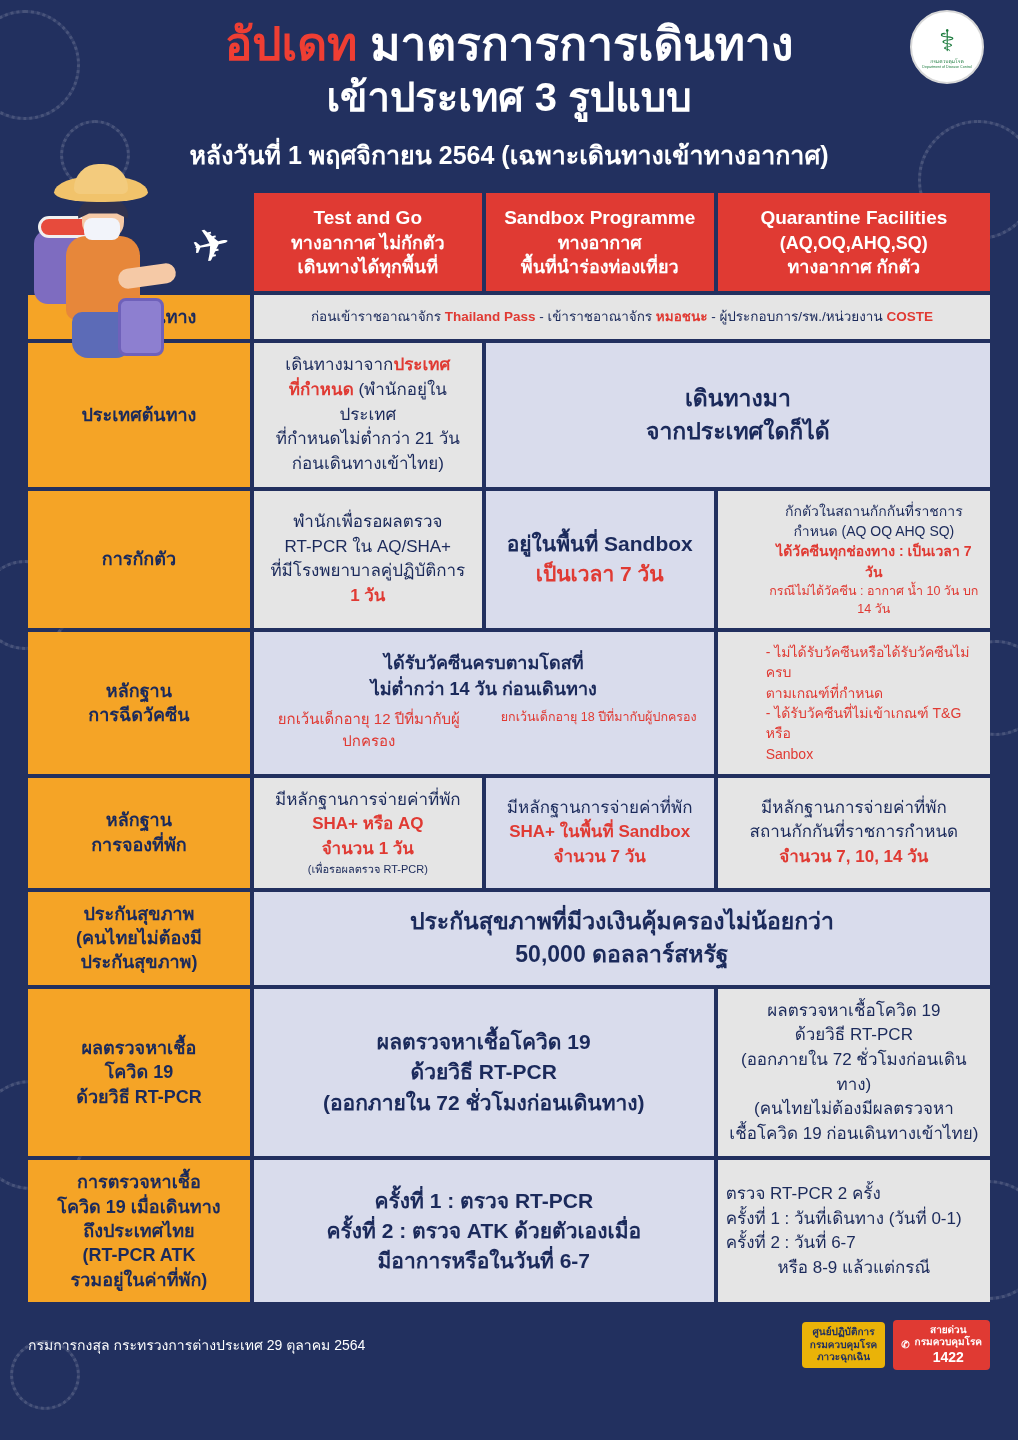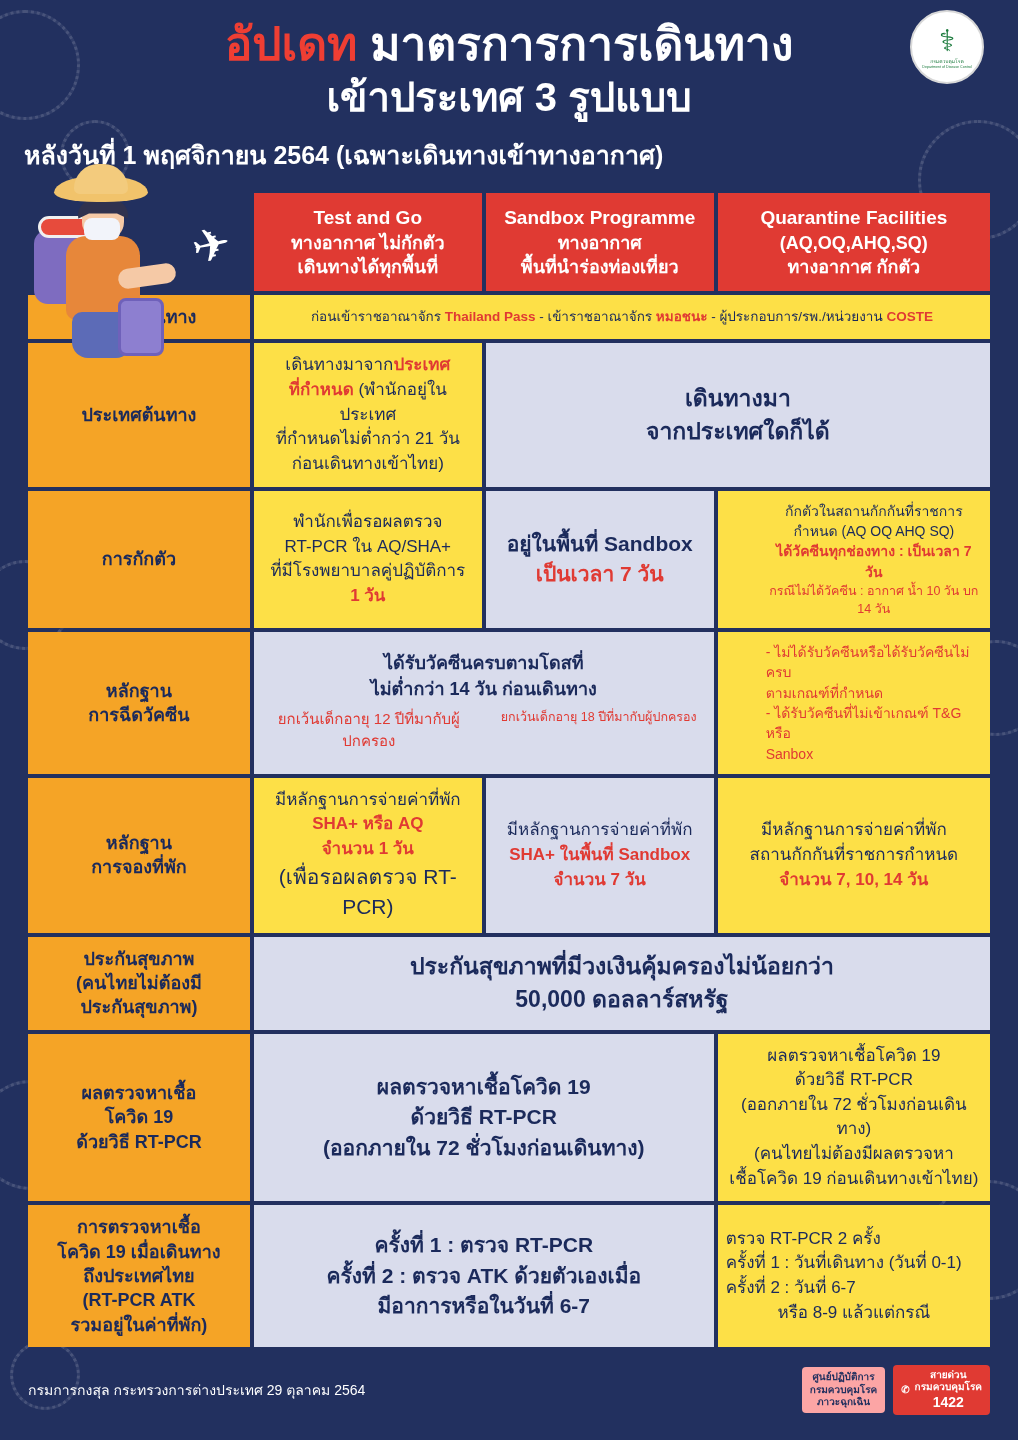--- a/index.html
+++ b/index.html
@@ -37,7 +37,7 @@
   .title-line1 .red { color:#ef3e33; }
   .title-line1 .white { color:#ffffff;margin-top:16px; }
   .title-line2 { text-align:center; font-size:40px; font-weight:bold; color:#ffffff; line-height:1.2; margin-top:2px;}
-  .subtitle { text-align:left; color:#ffffff; font-size:25px; margin-top:14px; font-weight:bold;}
+  .subtitle { text-align:center; color:#ffffff; font-size:25px; margin-top:14px; font-weight:bold;}
 
   .logo {
     position:absolute; right:10px; top:10px;

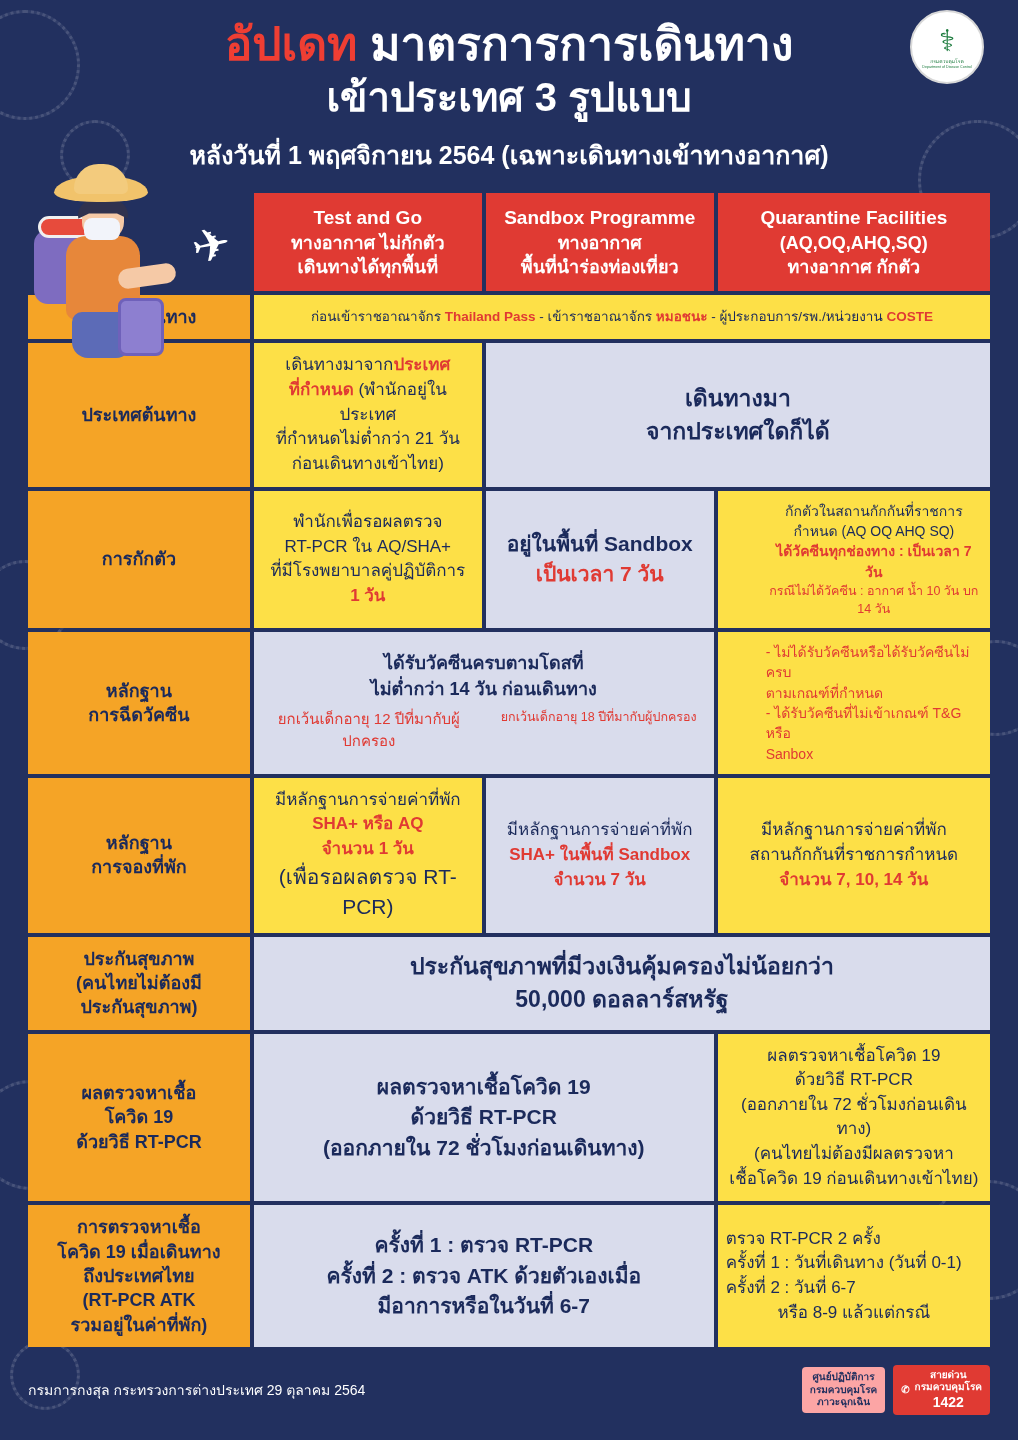--- a/index.html
+++ b/index.html
@@ -96,7 +96,7 @@
     width:220px;
   }
   .cell {
-    background:#fde047;
+    background:#e5e5e5;
     text-align:center;
     padding:10px 8px;
     font-size:17px;

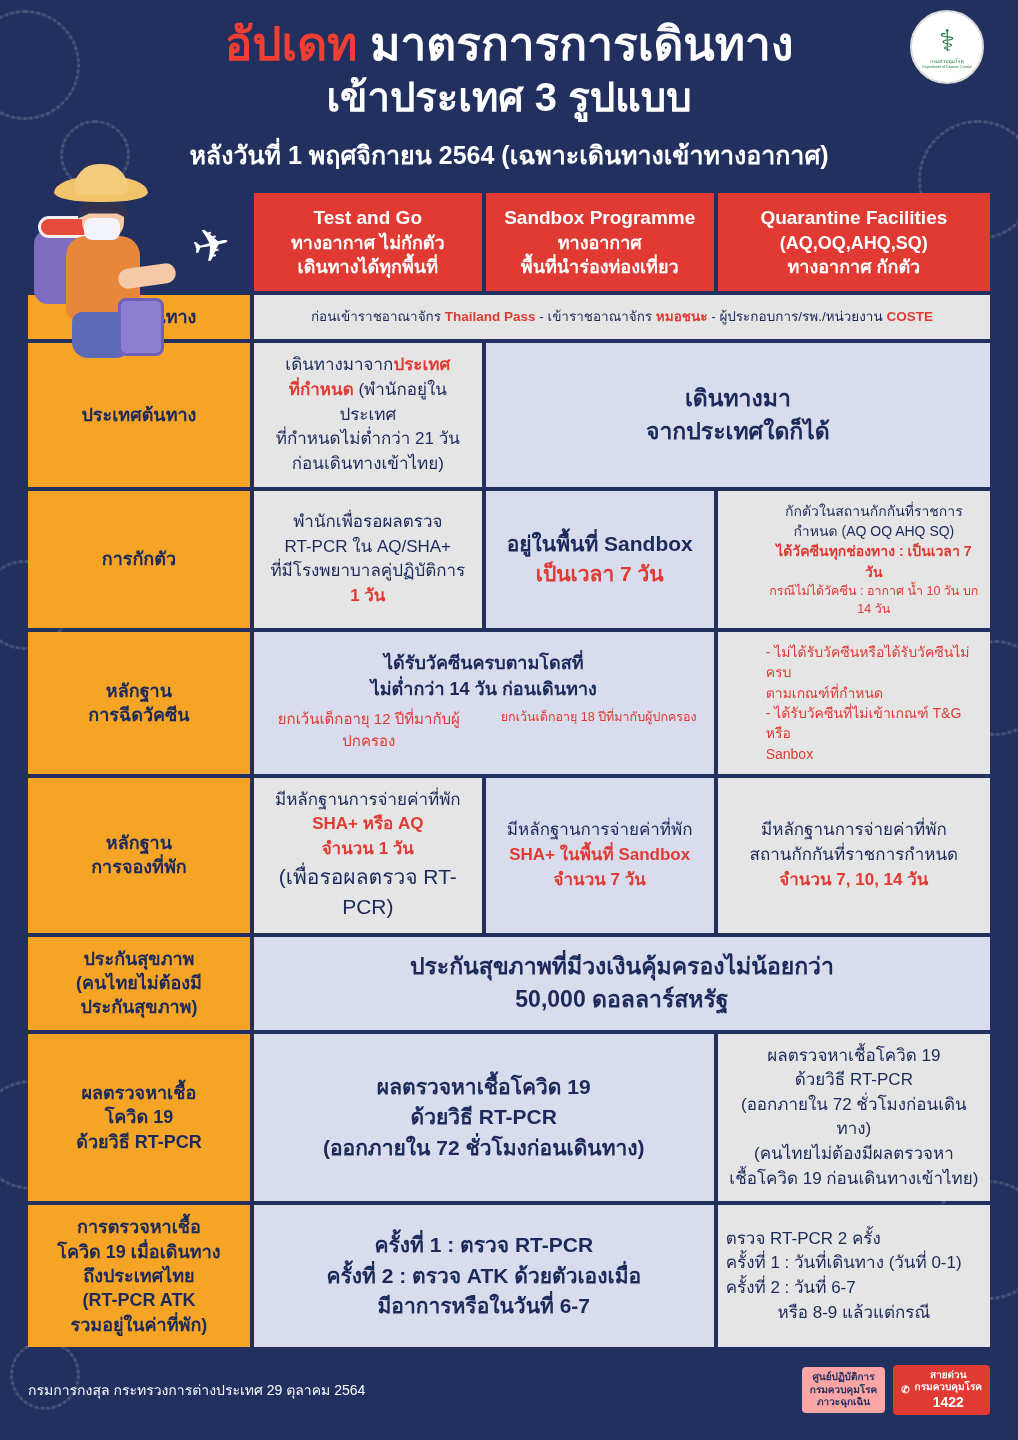--- a/index.html
+++ b/index.html
@@ -280,7 +280,7 @@
         <div>มีหลักฐานการจ่ายค่าที่พัก</div>
         <div class="red bold">SHA+ หรือ AQ</div>
         <div class="red bold">จำนวน 1 วัน</div>
-        <div style="font-size:21px">(เพื่อรอผลตรวจ RT-PCR)</div>
+        <div style="font-size:11px">(เพื่อรอผลตรวจ RT-PCR)</div>
       </td>
       <td class="cell shade">
         <div>มีหลักฐานการจ่ายค่าที่พัก</div>

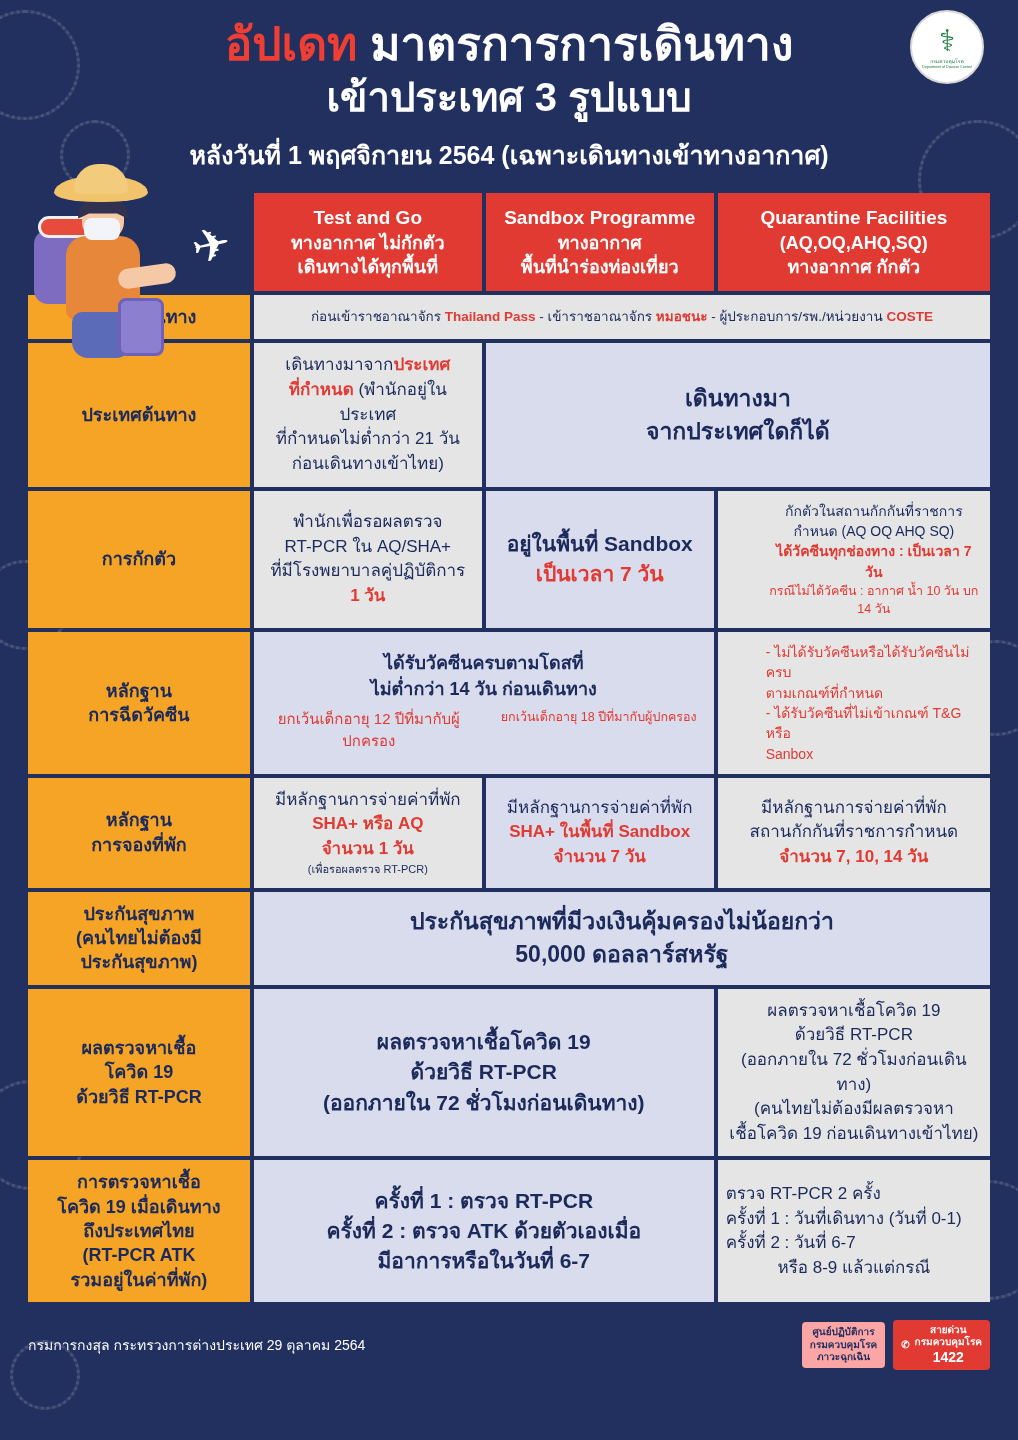--- a/index.html
+++ b/index.html
@@ -121,7 +121,7 @@
   .footer .left { font-size:14px; }
   .badges { display:flex; align-items:center; gap:8px; }
   .badge-emerg {
-    background:#fca5a5; color:#22305f; font-size:10px; font-weight:bold;
+    background:#eab308; color:#22305f; font-size:10px; font-weight:bold;
     padding:4px 8px; border-radius:4px; line-height:1.25; text-align:center;
   }
   .badge-hot {

